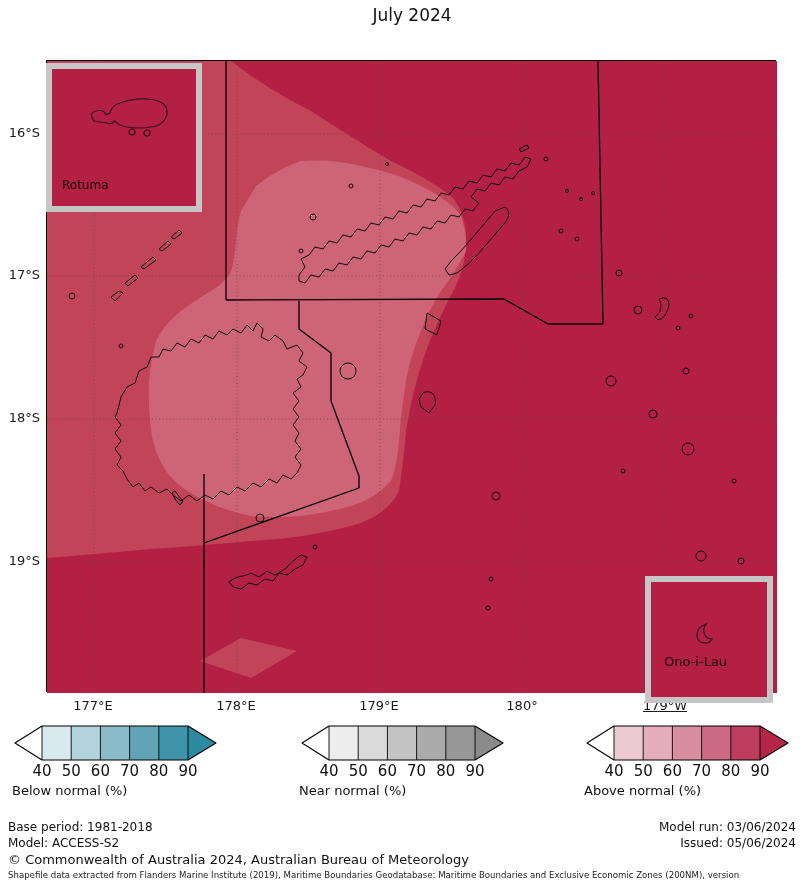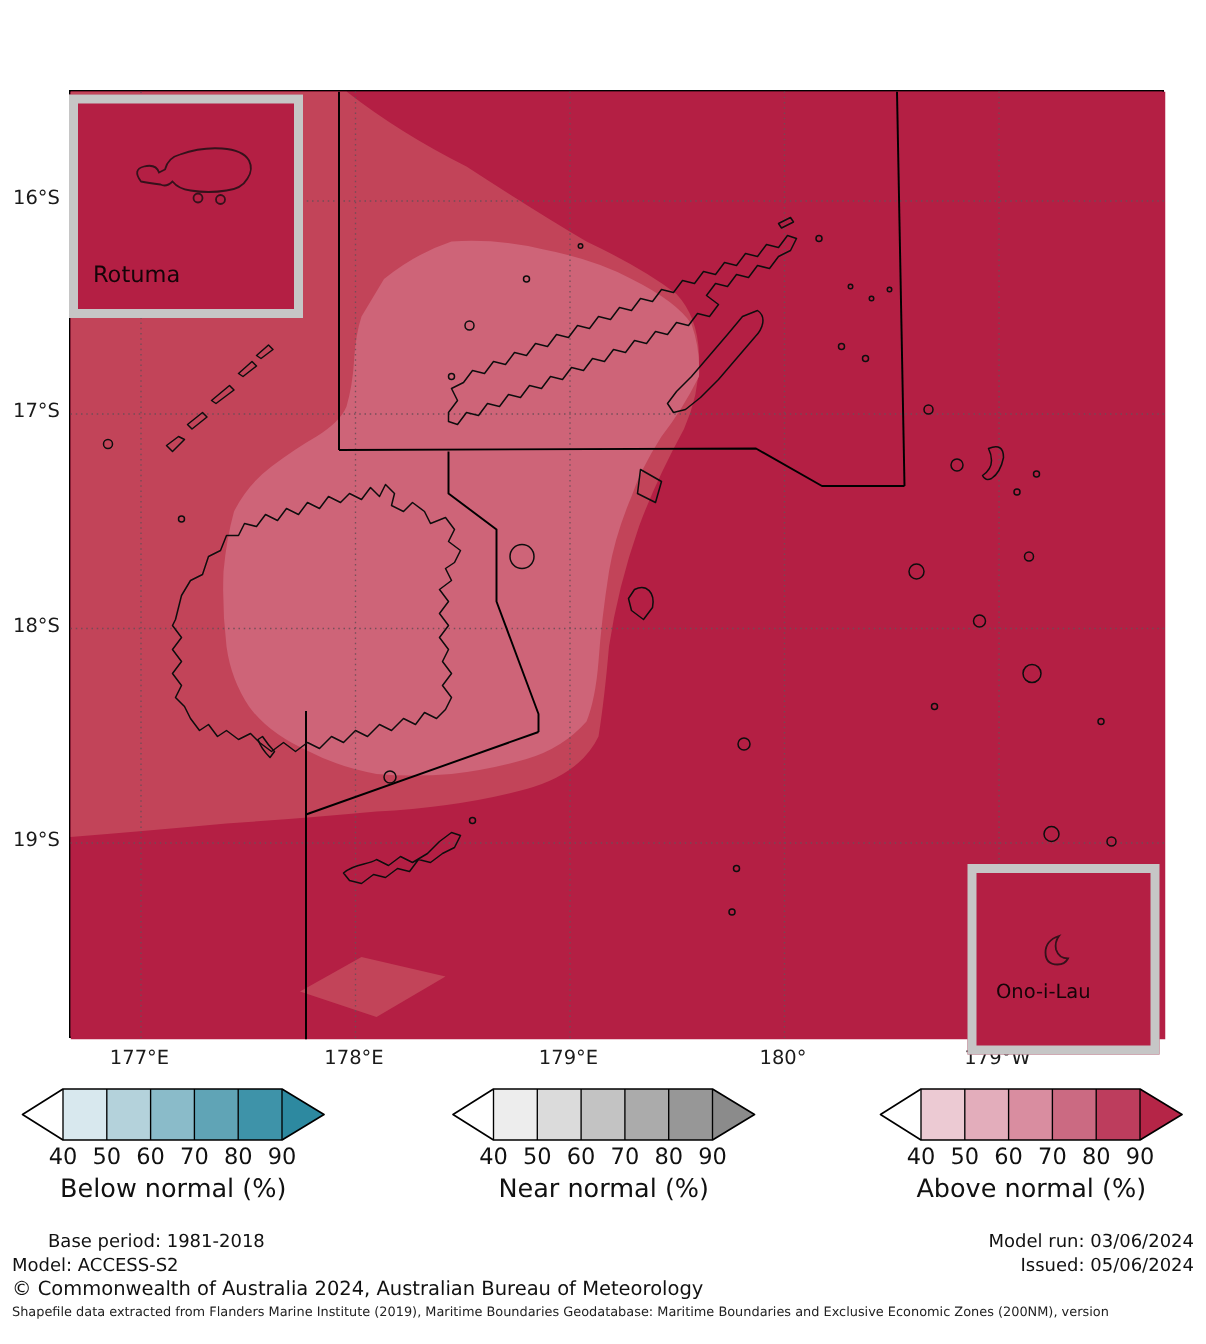--- a/index.html
+++ b/index.html
@@ -38,6 +38,7 @@
 <body>
 
 <div class="title">
+  <div>July 2024</div>
 </div>
 
 <div id="lat-labels">

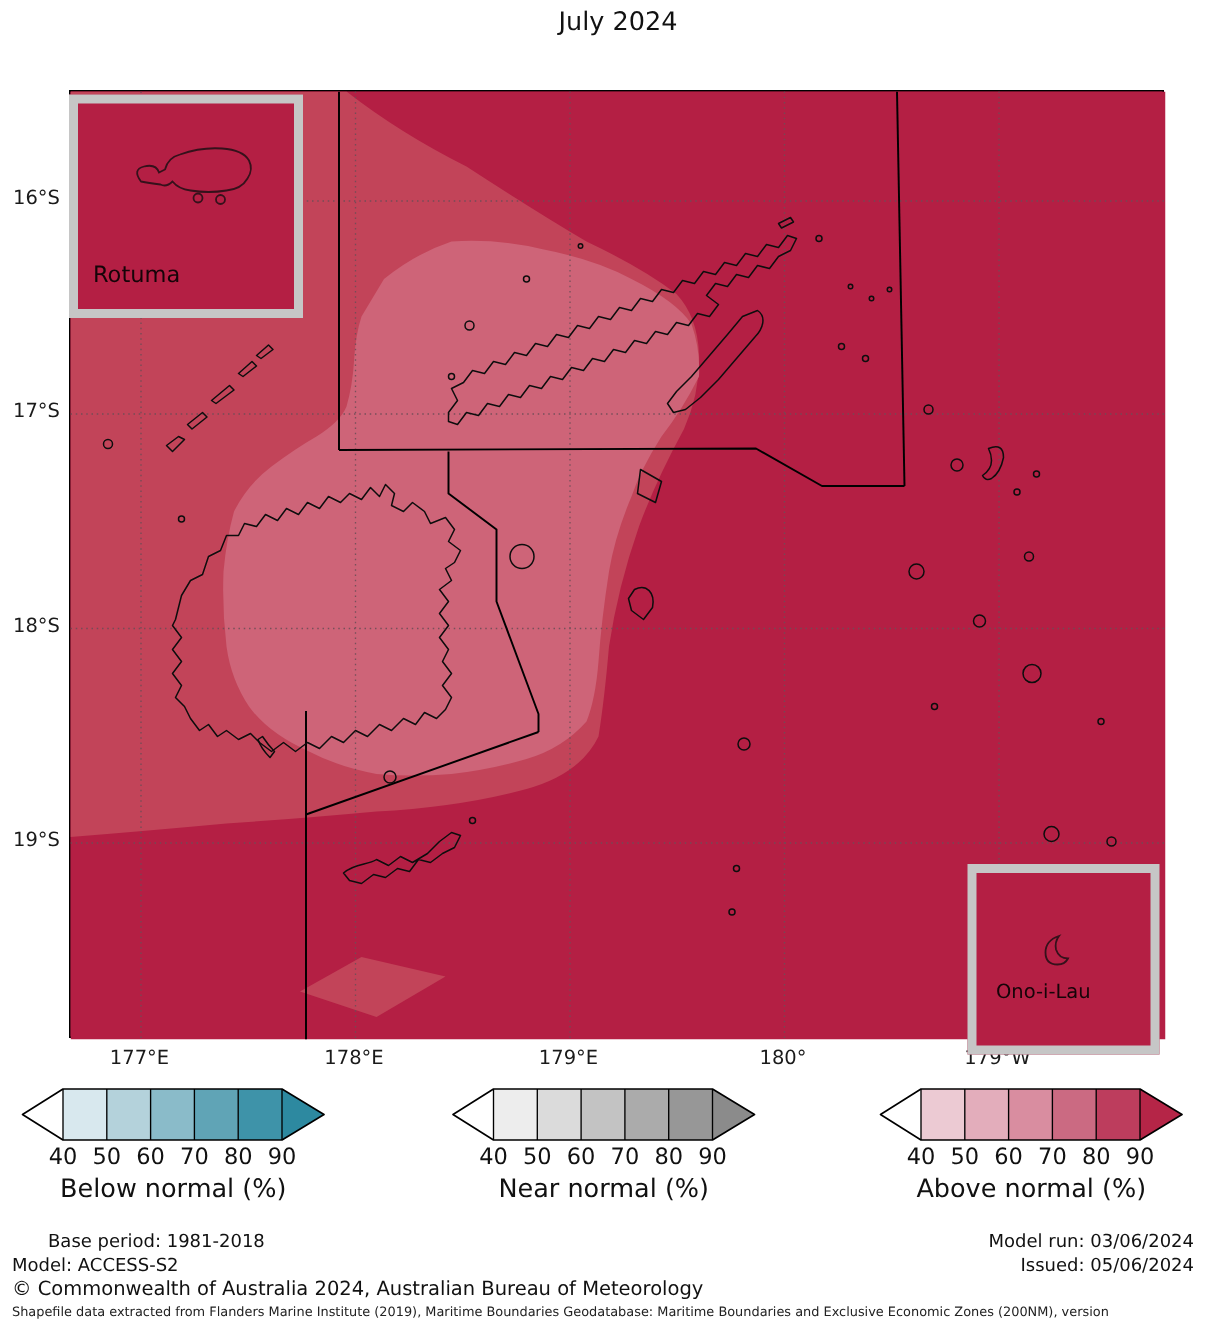--- a/index.html
+++ b/index.html
@@ -18,7 +18,7 @@
   .inset-rotuma{left:-1px;top:2px;width:156px;height:149px;}
   .inset-ono{left:598px;top:503px;width:128px;height:127px;margin-top:12px;}
   .inset .lbl{position:absolute;font-size:14px;color:#150408;}
-  .inset-rotuma .lbl{left:10px;bottom:14px;font-size:15px;margin-top:12px;}
+  .inset-rotuma .lbl{left:10px;bottom:14px;font-size:12px;margin-top:12px;}
   .inset-ono .lbl{left:13px;bottom:28px;font-size:13px;}
   
   .lat-label{position:absolute;left:0;width:40px;text-align:right;font-size:13px;height:18px;line-height:18px;}

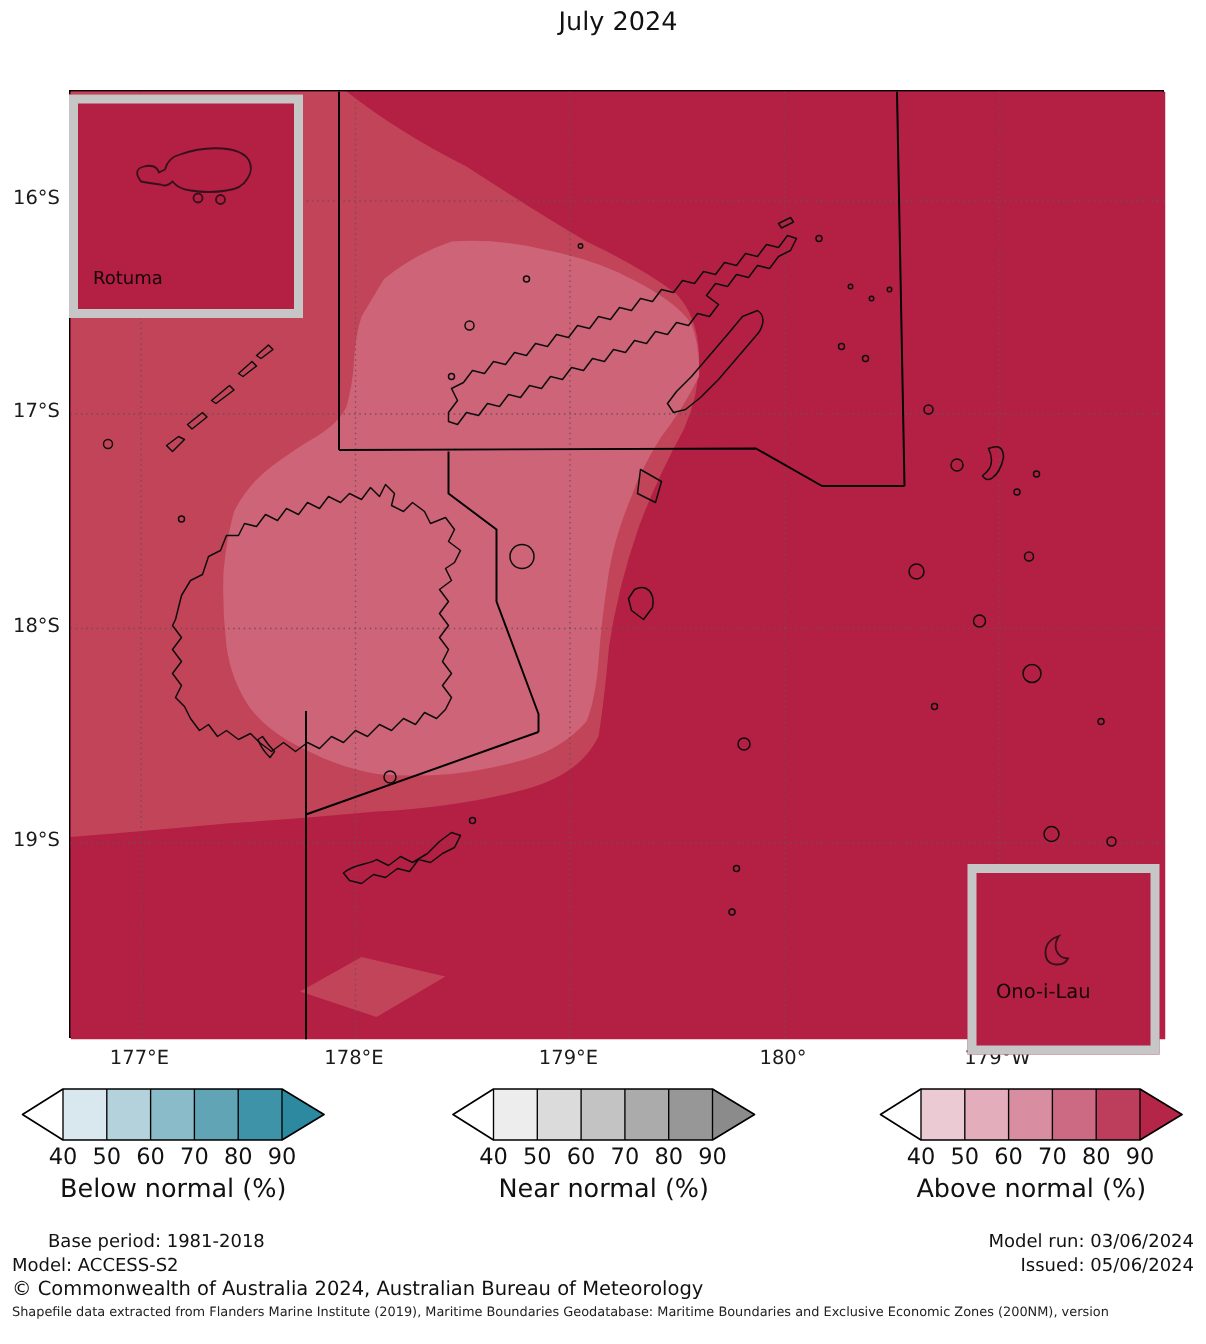--- a/index.html
+++ b/index.html
@@ -52,7 +52,7 @@
     <div class="lon-label" style="left: 236px;">178°E</div>
     <div class="lon-label" style="left: 379px;">179°E</div>
     <div class="lon-label" style="left: 522px;">180°</div>
-    <div class="lon-label" style="left: 665px;">179°W</div>
+    <div class="lon-label" style="left: 665px; text-decoration: underline;">179°W</div>
   </div>
 
 <div class="map">

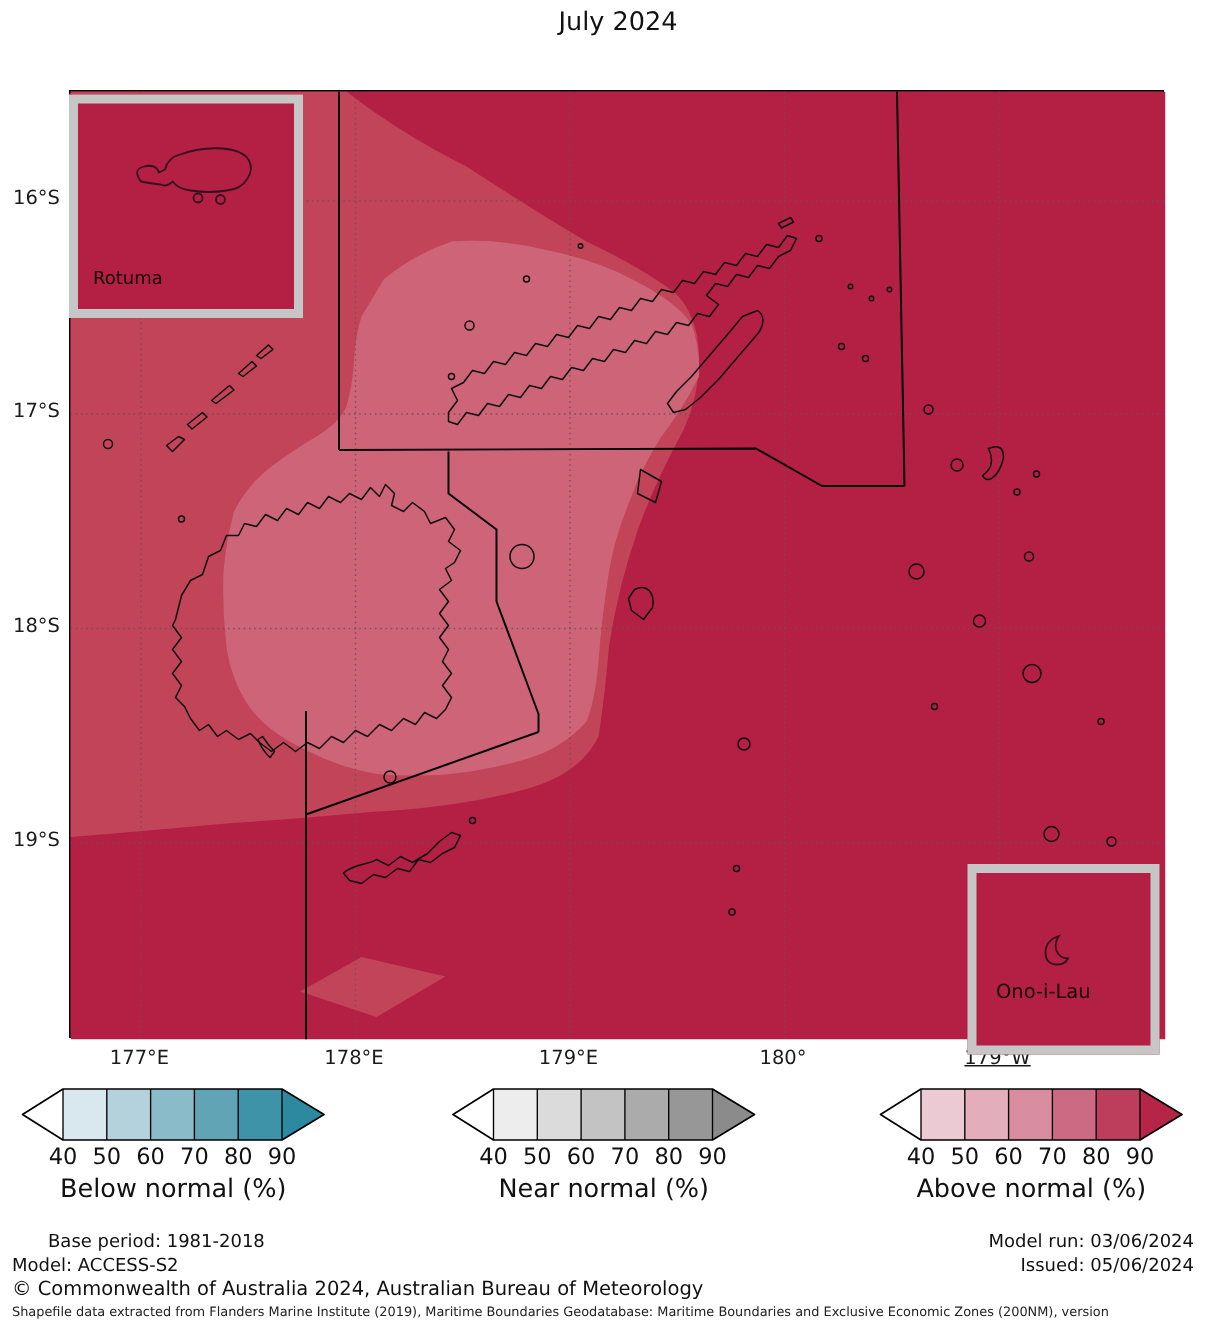--- a/index.html
+++ b/index.html
@@ -27,7 +27,7 @@
   .scale{position:absolute;top:723px;width:212px;height:88px;}
   .scale-below{left:12px;} .scale-near{left:299px;} .scale-above{left:584px;}
   .scale .tick{position:absolute;top:39px;transform:translateX(-50%);font-size:15px;color:#111;text-align:right;}
-  .scale .caption{position:absolute;top:60px;left:0;width:207px;text-align:center;font-size:17px;color:#111;}
+  .scale .caption{position:absolute;top:60px;left:0;width:207px;text-align:left;font-size:13px;color:#111;}
   
   .ft{position:absolute;font-size:12px;color:#111;white-space:nowrap;}
   .ft-right{right:8px;text-align:right;margin-left:24px;}

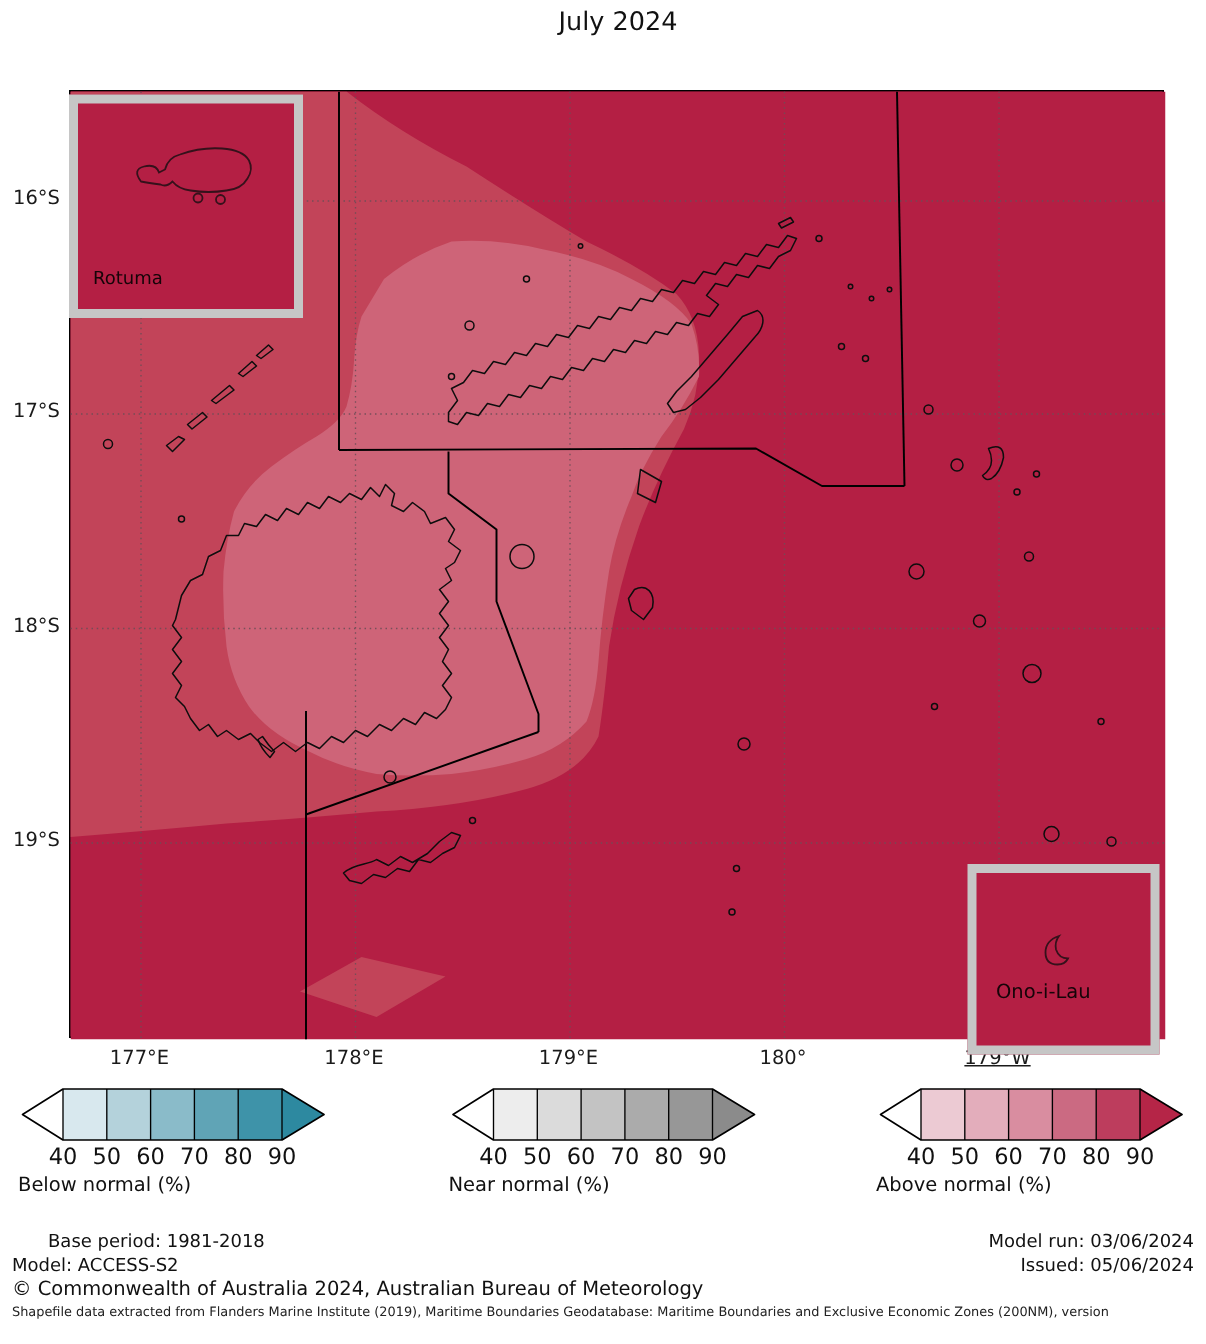--- a/index.html
+++ b/index.html
@@ -213,7 +213,7 @@
       <path d="M3,20 L30,3 H176 L204,20 L176,37 H30 Z" fill="none" stroke="#000" stroke-width="1.1" stroke-linejoin="round"></path>
     </svg><span class="tick" style="left:30px">40</span><span class="tick" style="left:59.2px">50</span><span class="tick" style="left:88.4px">60</span><span class="tick" style="left:117.6px">70</span><span class="tick" style="left:146.8px">80</span><span class="tick" style="left:176px">90</span><div class="caption">Above normal (%)</div></div>
 
-<div class="ft" style="left:8px;top:820px;margin-left:24px;">Base period: 1981-2018</div>
+<div class="ft" style="left:8px;top:820px;">Base period: 1981-2018</div>
 <div class="ft" style="left:8px;top:836px;">Model: ACCESS-S2</div>
 <div class="ft ft-right" style="top:820px;">Model run: 03/06/2024</div>
 <div class="ft ft-right" style="top:836px;">Issued: 05/06/2024</div>

